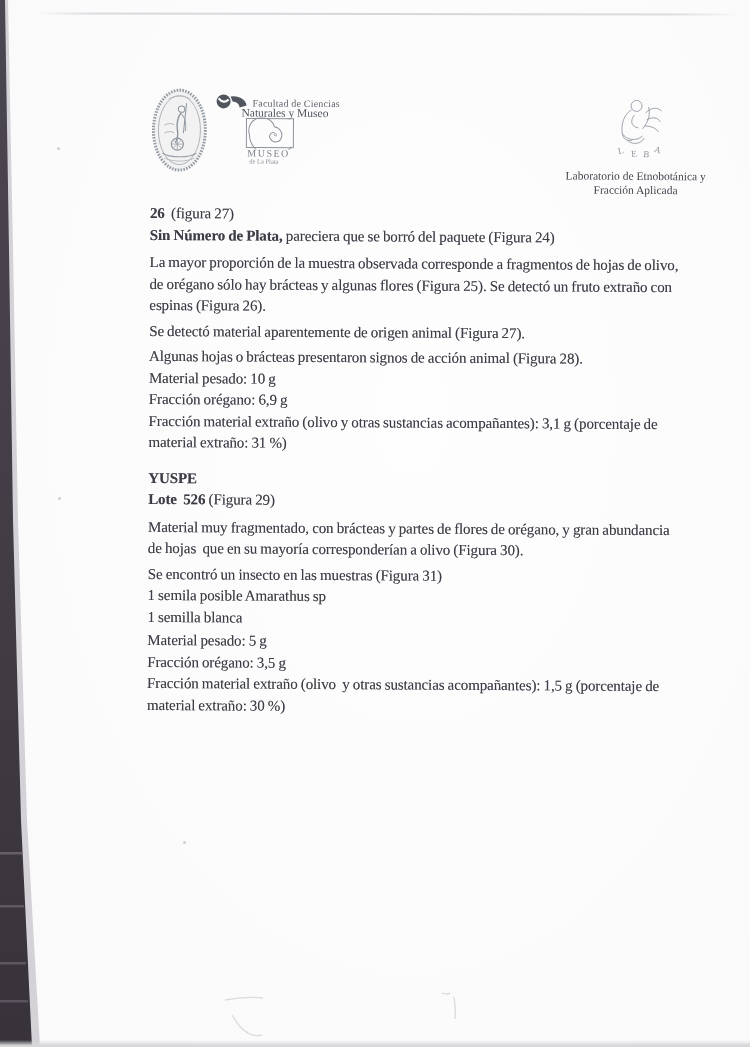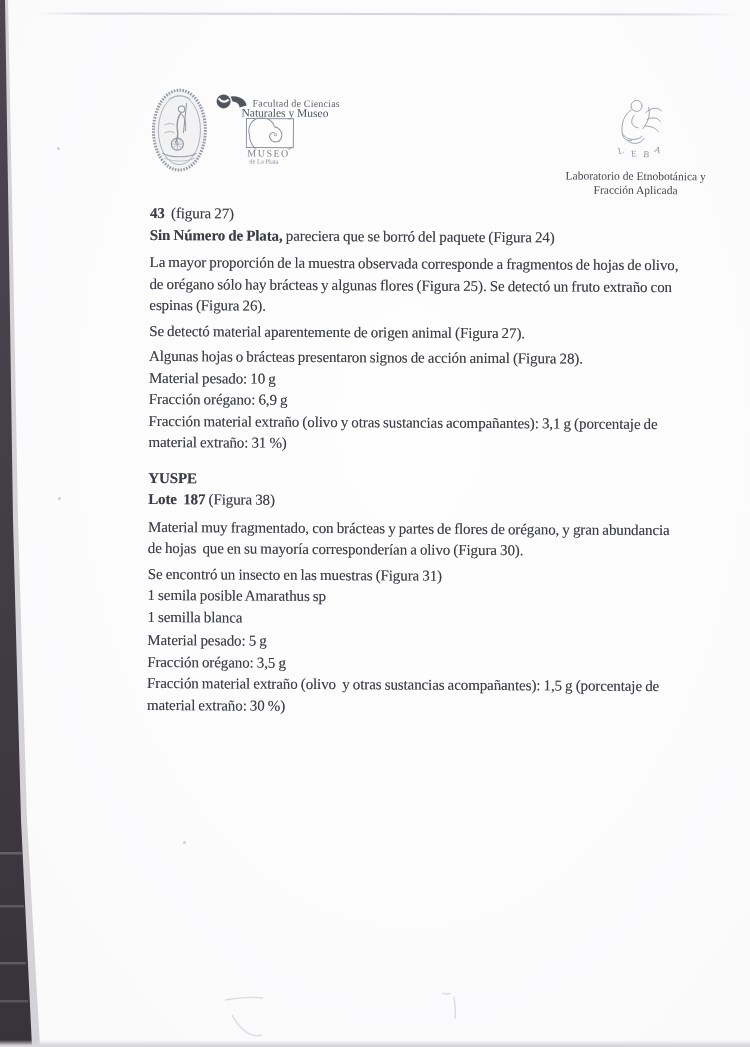--- a/index.html
+++ b/index.html
@@ -152,7 +152,7 @@
   <div class="doc">
 
     <div>
-      <div class="line"><span class="b">43</span><span>  (figura 27)</span></div>
+      <div class="line"><span class="b">26</span><span>  (figura 27)</span></div>
       <div class="line"><span class="b">Sin Número de Plata,</span><span> pareciera que se borró del paquete (Figura 24)</span></div>
 
       <div class="mb-md"></div>

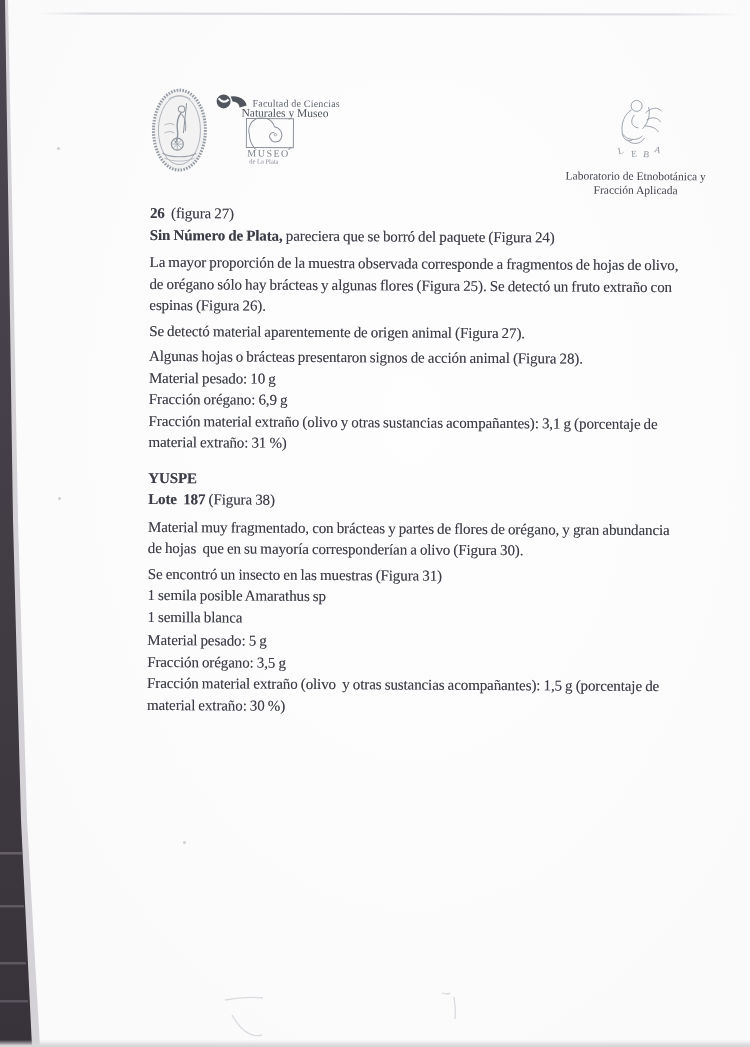--- a/index.html
+++ b/index.html
@@ -177,7 +177,7 @@
 
     <div class="sec2">
       <div class="line b">YUSPE</div>
-      <div class="line"><span class="b">Lote  187</span><span> (Figura 38)</span></div>
+      <div class="line"><span class="b">Lote  526</span><span> (Figura 38)</span></div>
 
       <div class="mb-md"></div>
       <div>

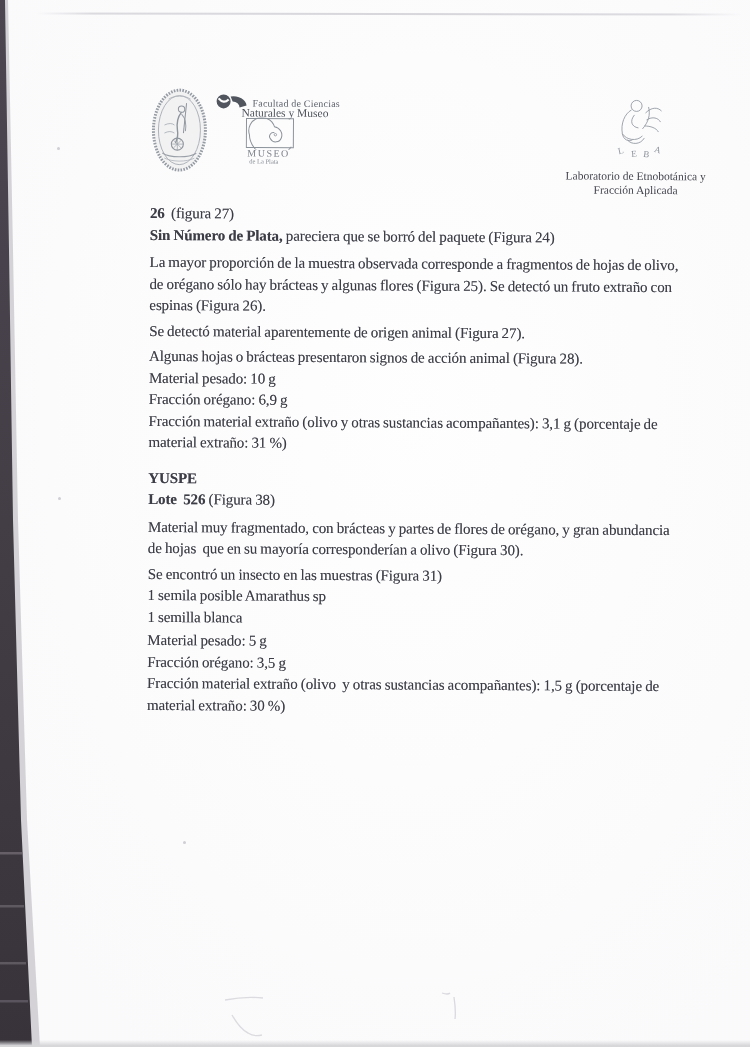--- a/index.html
+++ b/index.html
@@ -177,7 +177,7 @@
 
     <div class="sec2">
       <div class="line b">YUSPE</div>
-      <div class="line"><span class="b">Lote  526</span><span> (Figura 38)</span></div>
+      <div class="line"><span class="b">Lote  526</span><span> (Figura 29)</span></div>
 
       <div class="mb-md"></div>
       <div>

